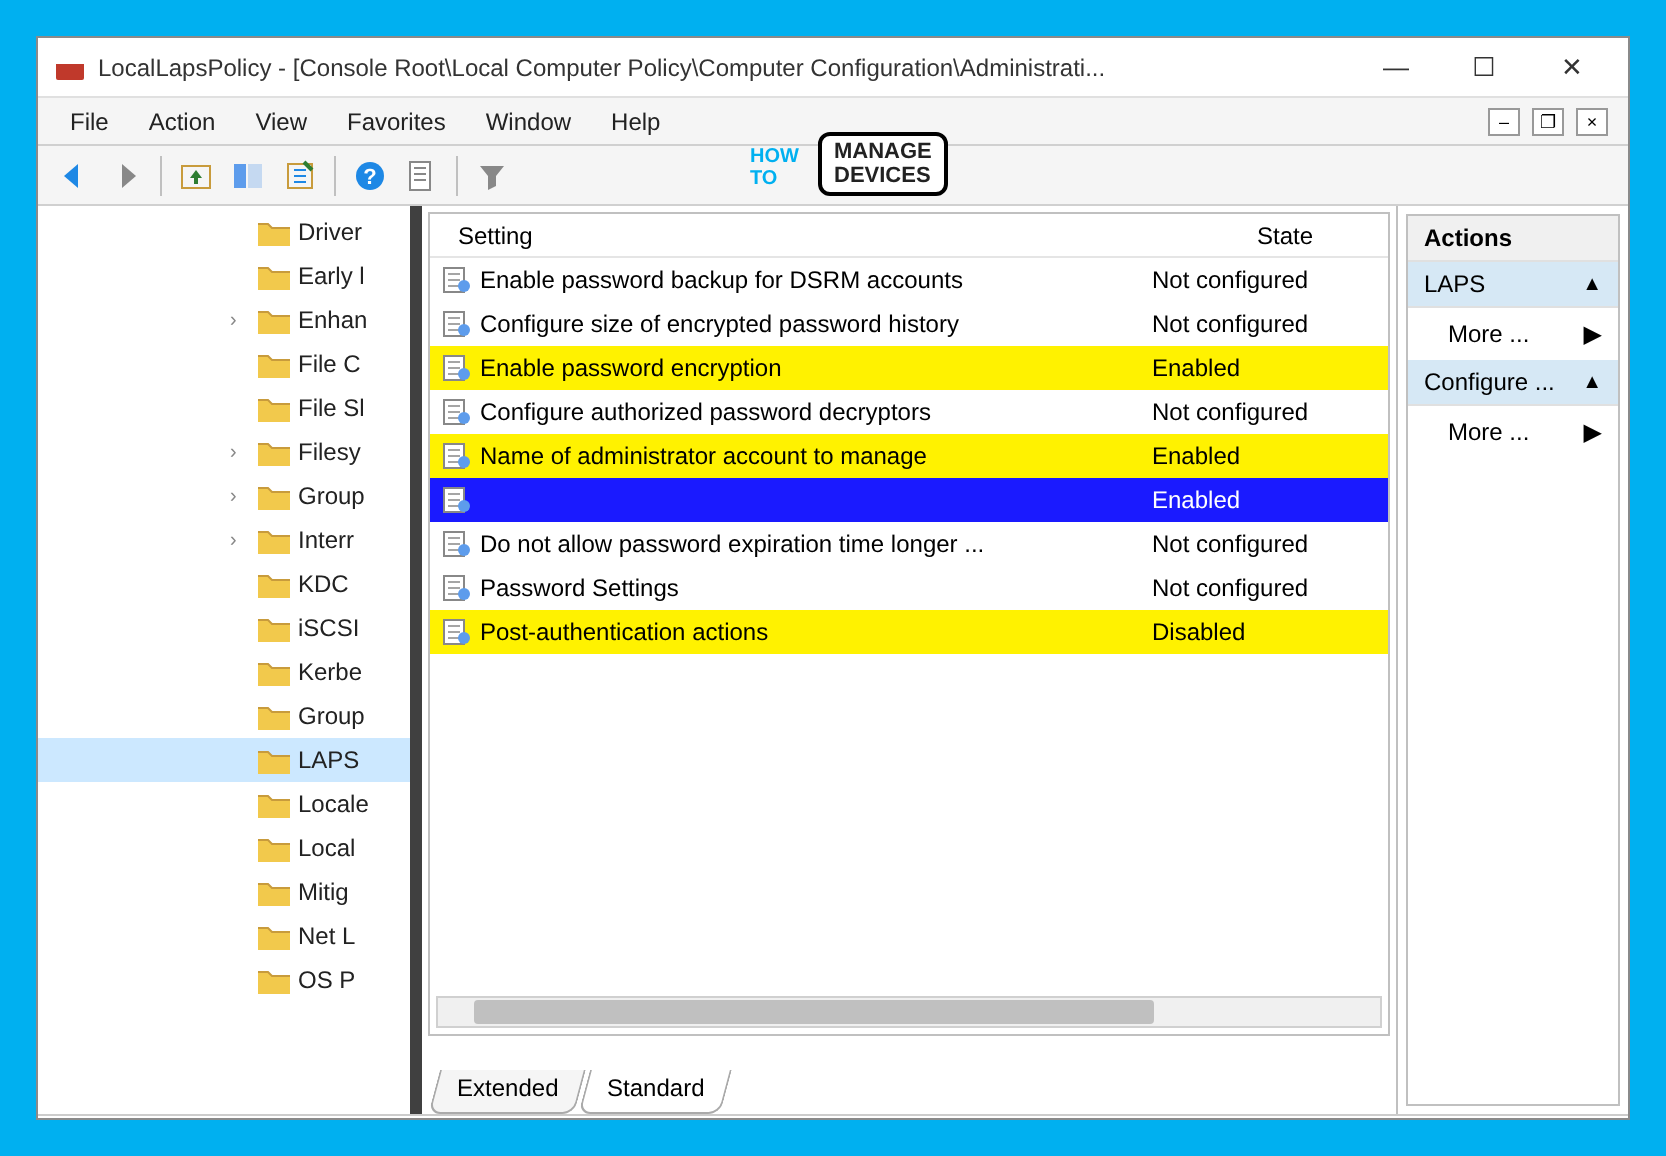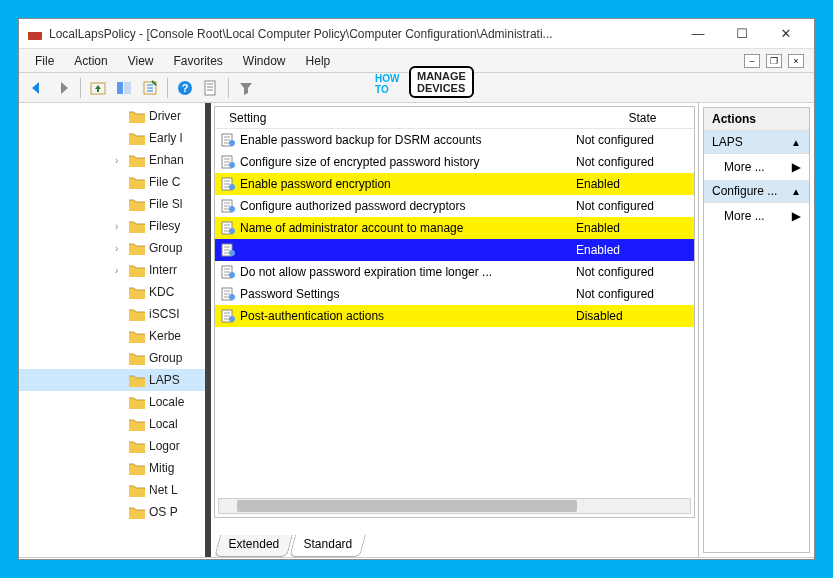--- a/index.html
+++ b/index.html
@@ -260,13 +260,6 @@
               <path class="fbody" d="M0 2 h5 l2 2 h9 v9 h-16 z"></path>
               <path d="M0 2 h5 l2 2 h9" fill="none" stroke="#c89b3c"></path>
             </svg>
-            <span>Logor</span>
-          </div>
-          <div class="tree-item">
-            <svg class="folder-icon" viewBox="0 0 16 13">
-              <path class="fbody" d="M0 2 h5 l2 2 h9 v9 h-16 z"></path>
-              <path d="M0 2 h5 l2 2 h9" fill="none" stroke="#c89b3c"></path>
-            </svg>
             <span>Mitig</span>
           </div>
           <div class="tree-item">

